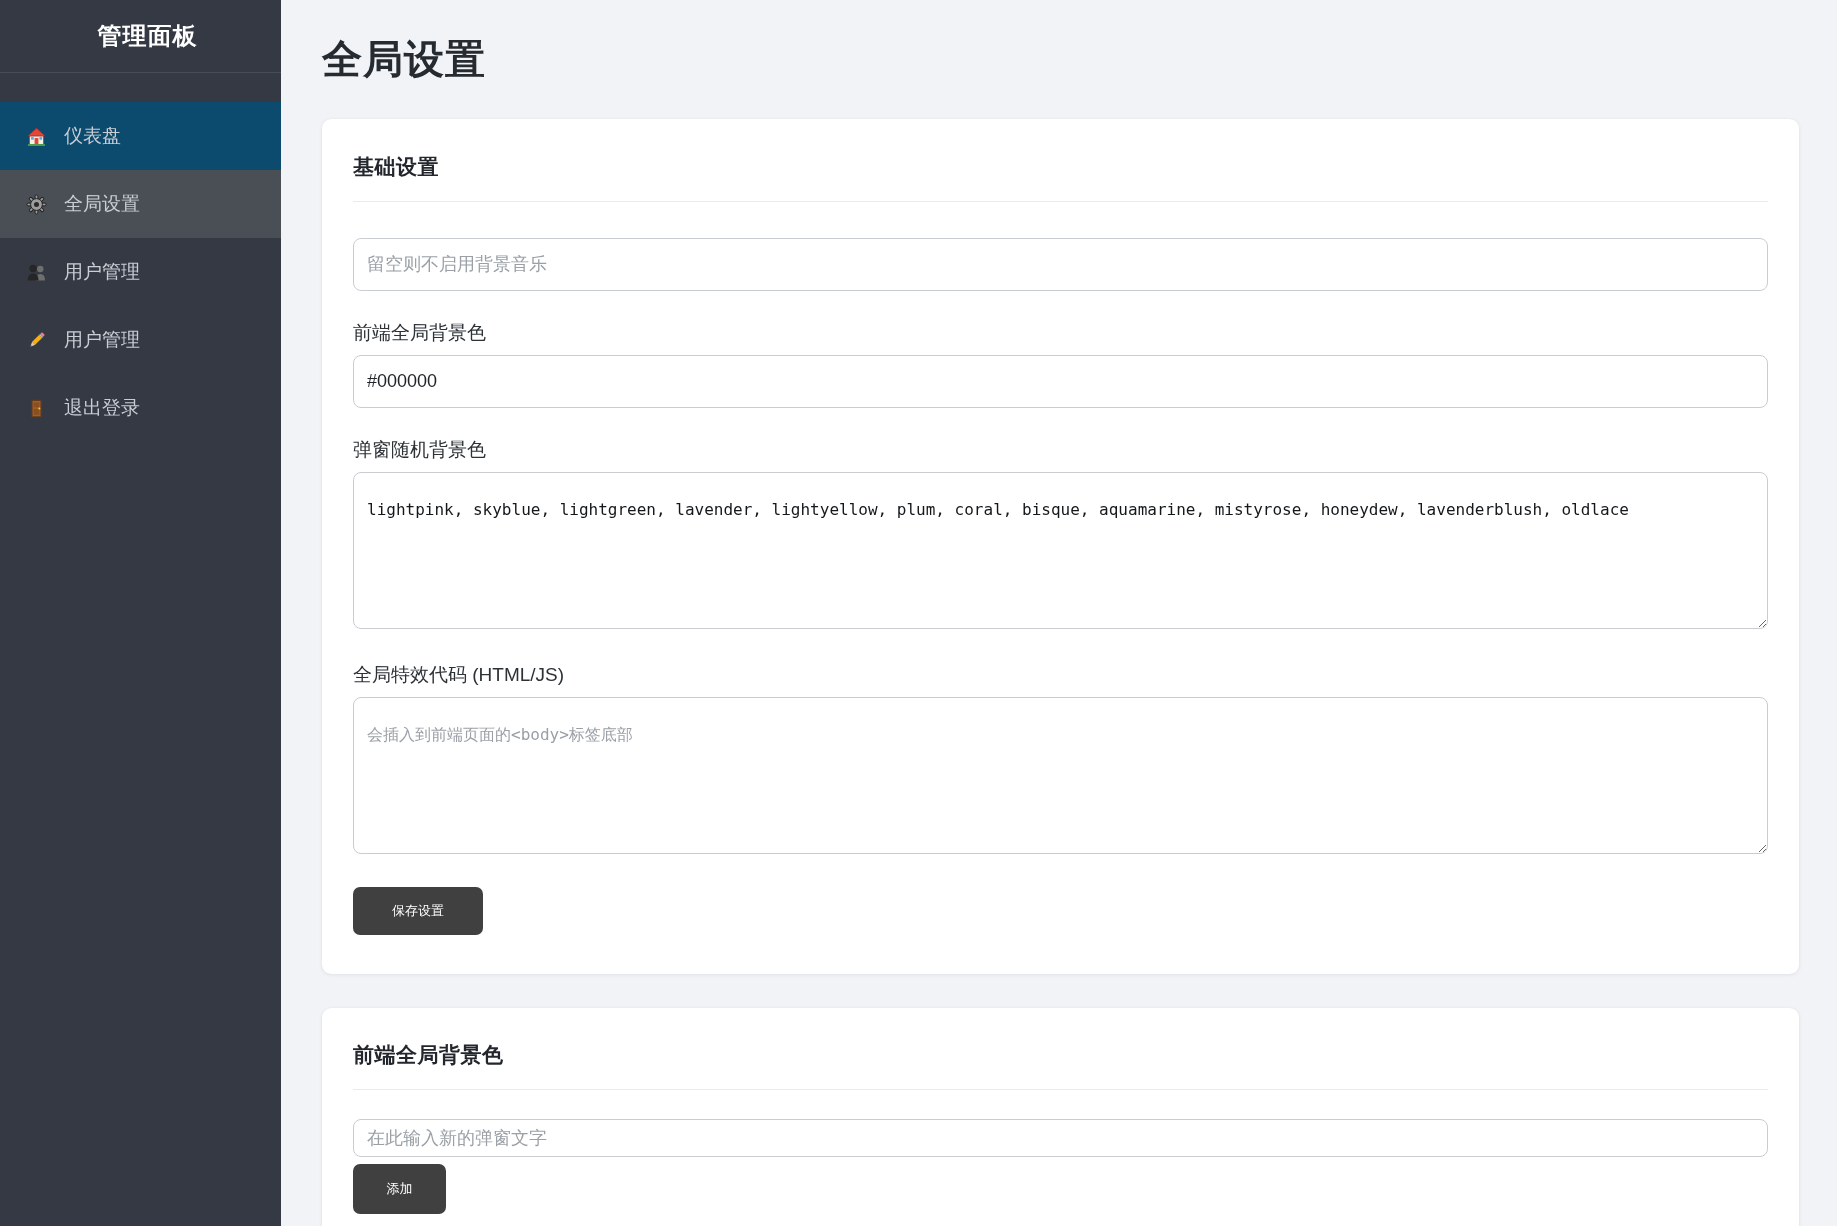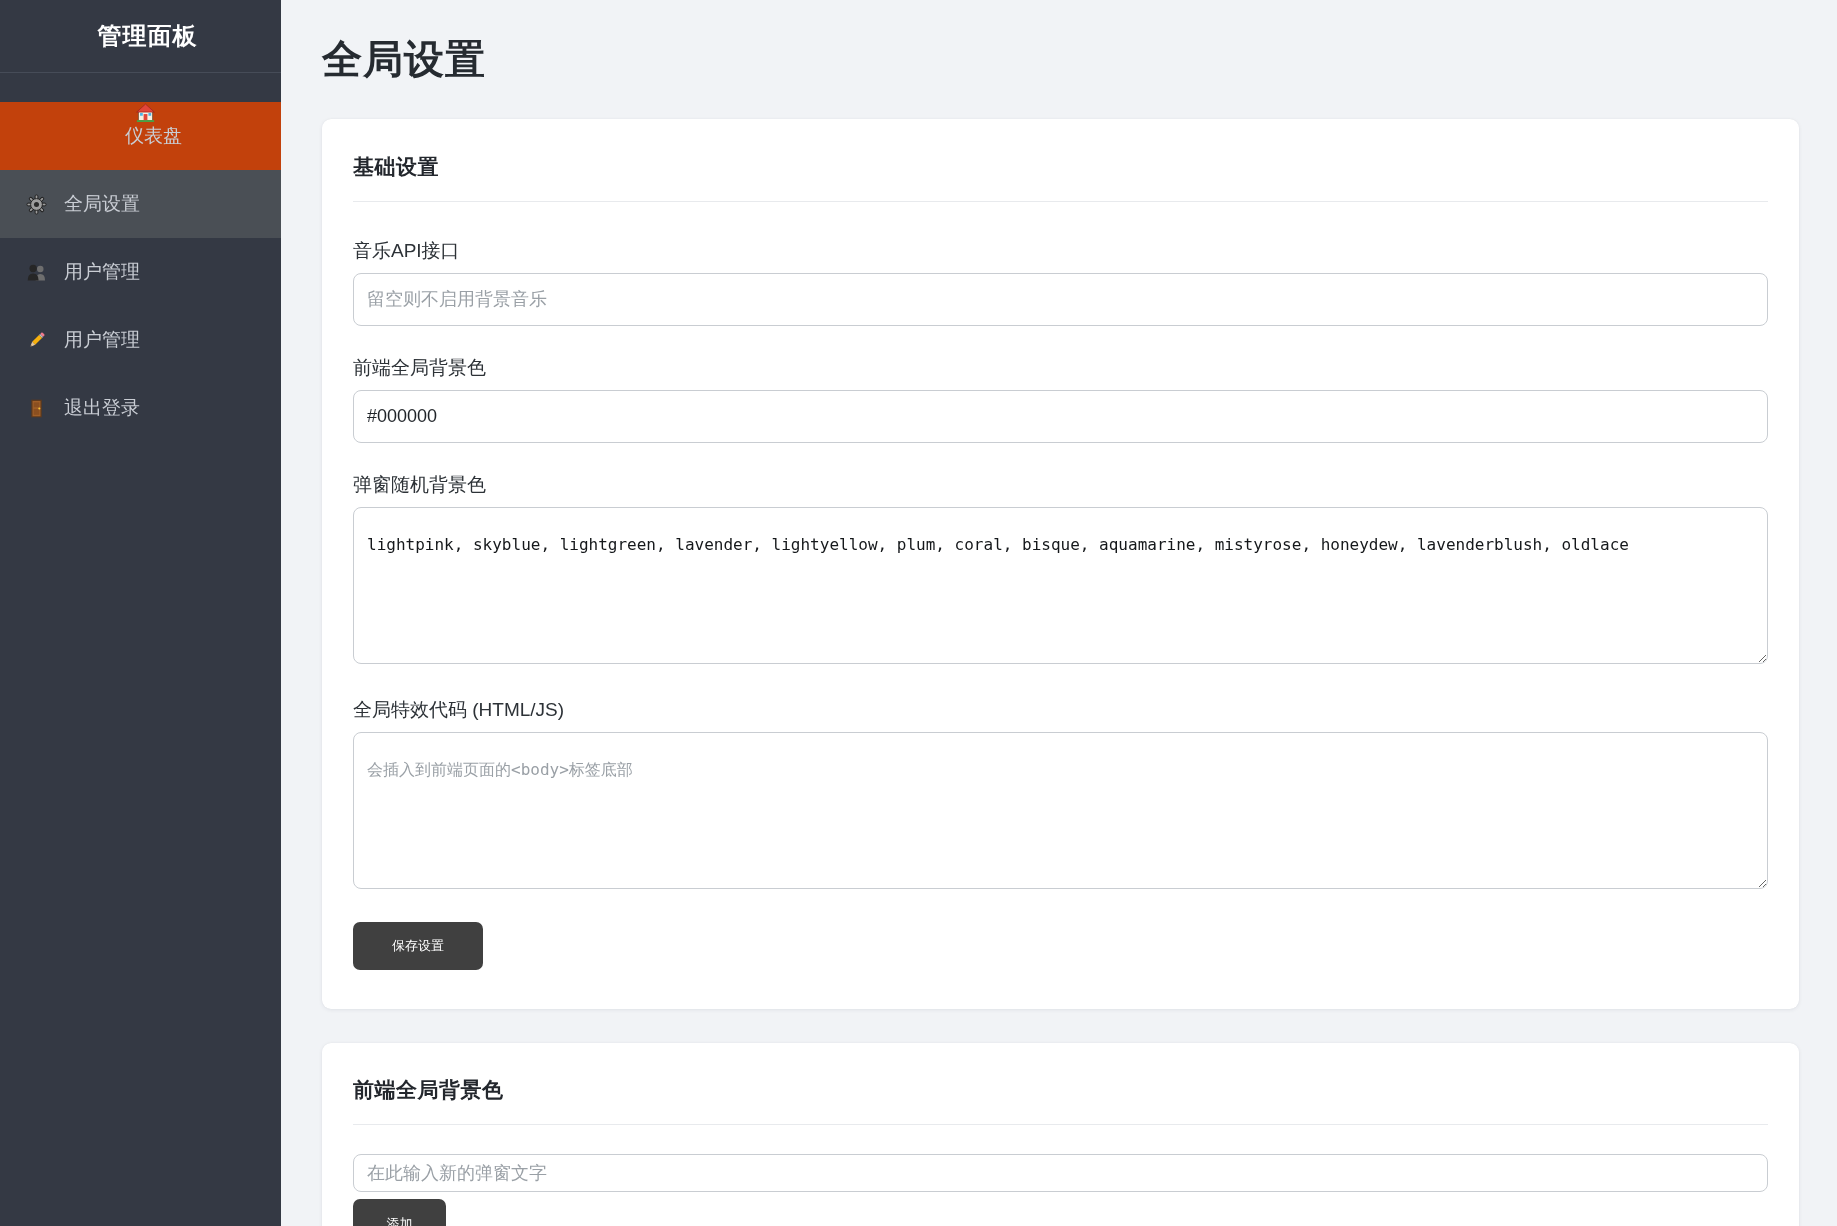--- a/index.html
+++ b/index.html
@@ -51,7 +51,7 @@
     justify-content: center;
   }
   .nav-item .icon svg { width: 21px; height: 21px; display: block; }
-  .nav-item.hovered { background: #c2410c; flex-direction: column; }
+  .nav-item.hovered { background: #0c4a6e; }
   .nav-item.active  { background: #4a4f55; }
 
   

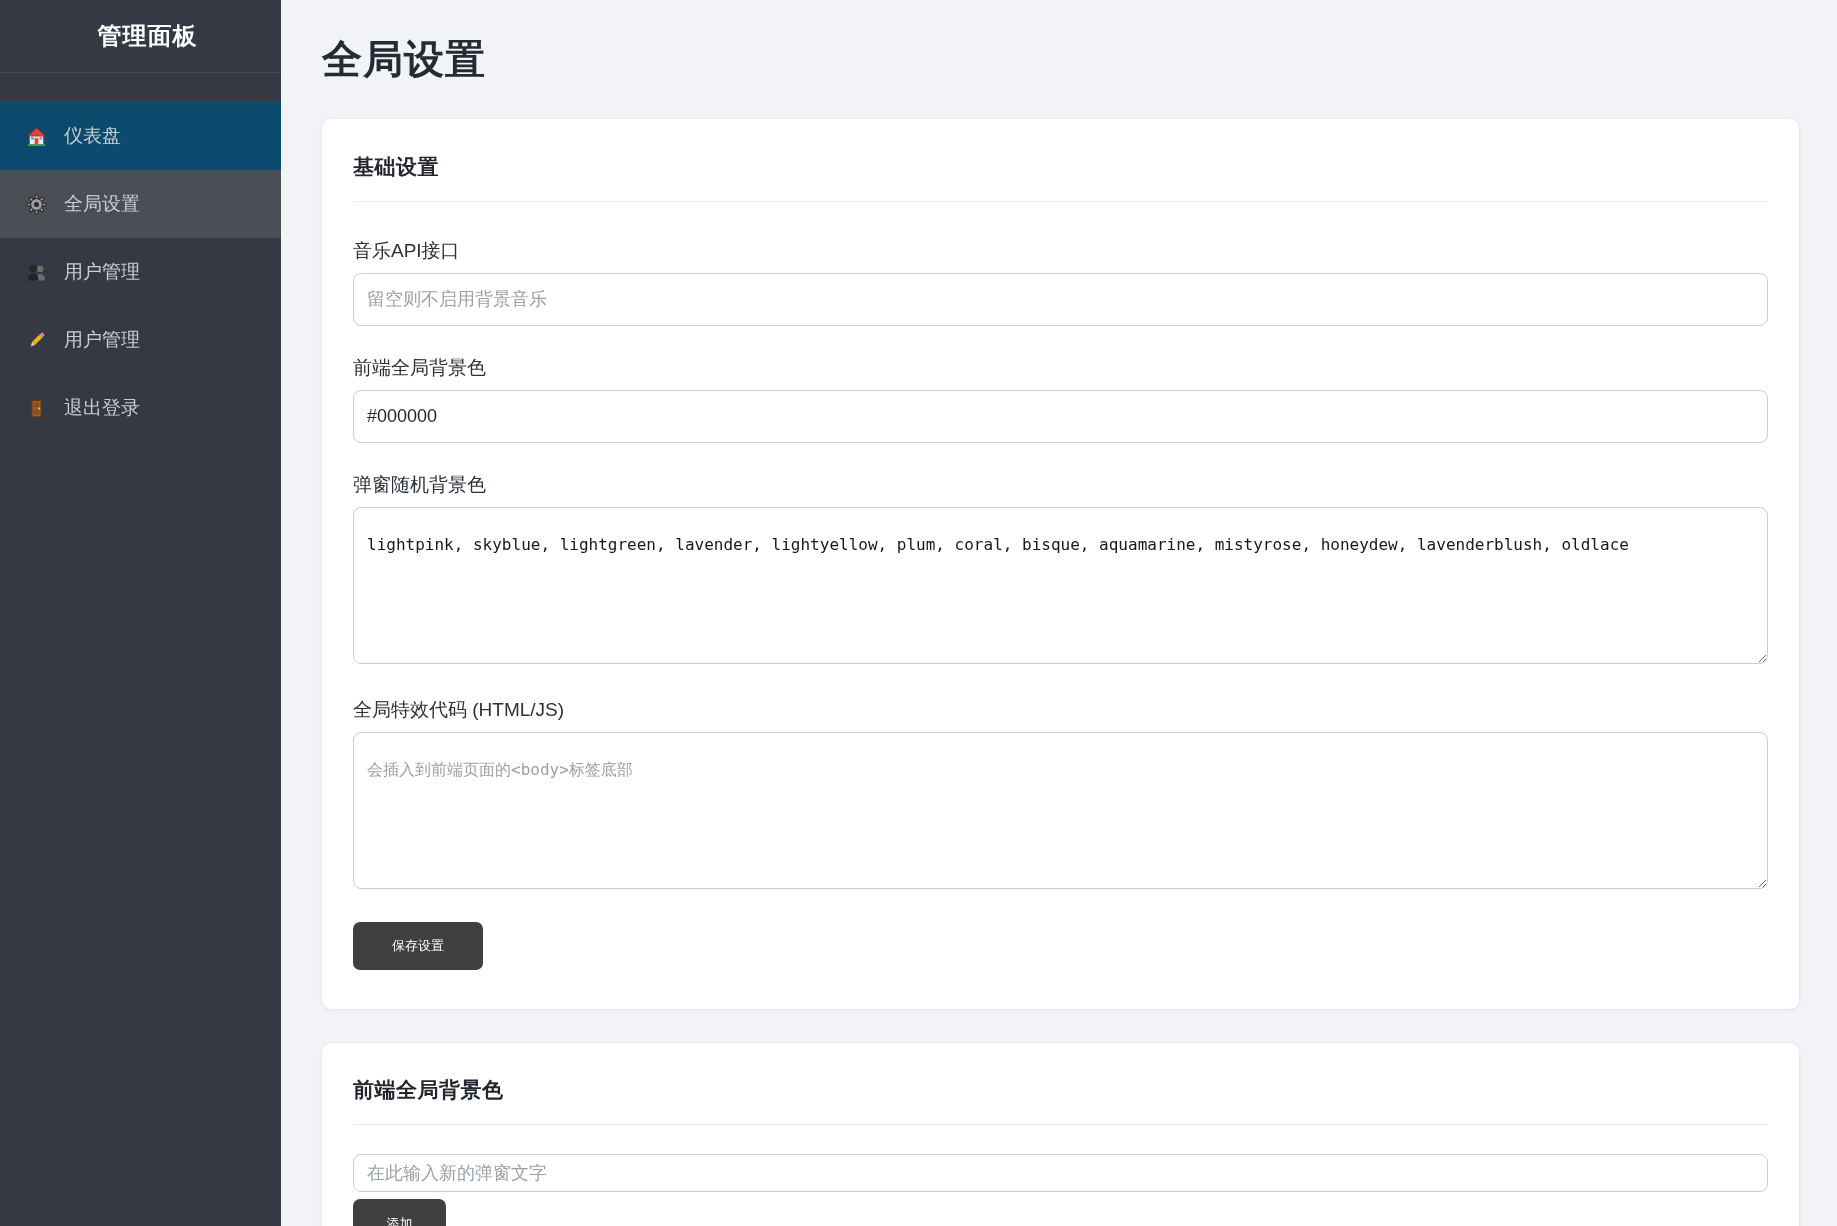--- a/index.html
+++ b/index.html
@@ -228,7 +228,6 @@
     <hr class="rule">
 
     <div class="form-group">
-      <label>音乐API接口</label>
       <input type="text" class="text-input" placeholder="留空则不启用背景音乐" style="">
     </div>
 

